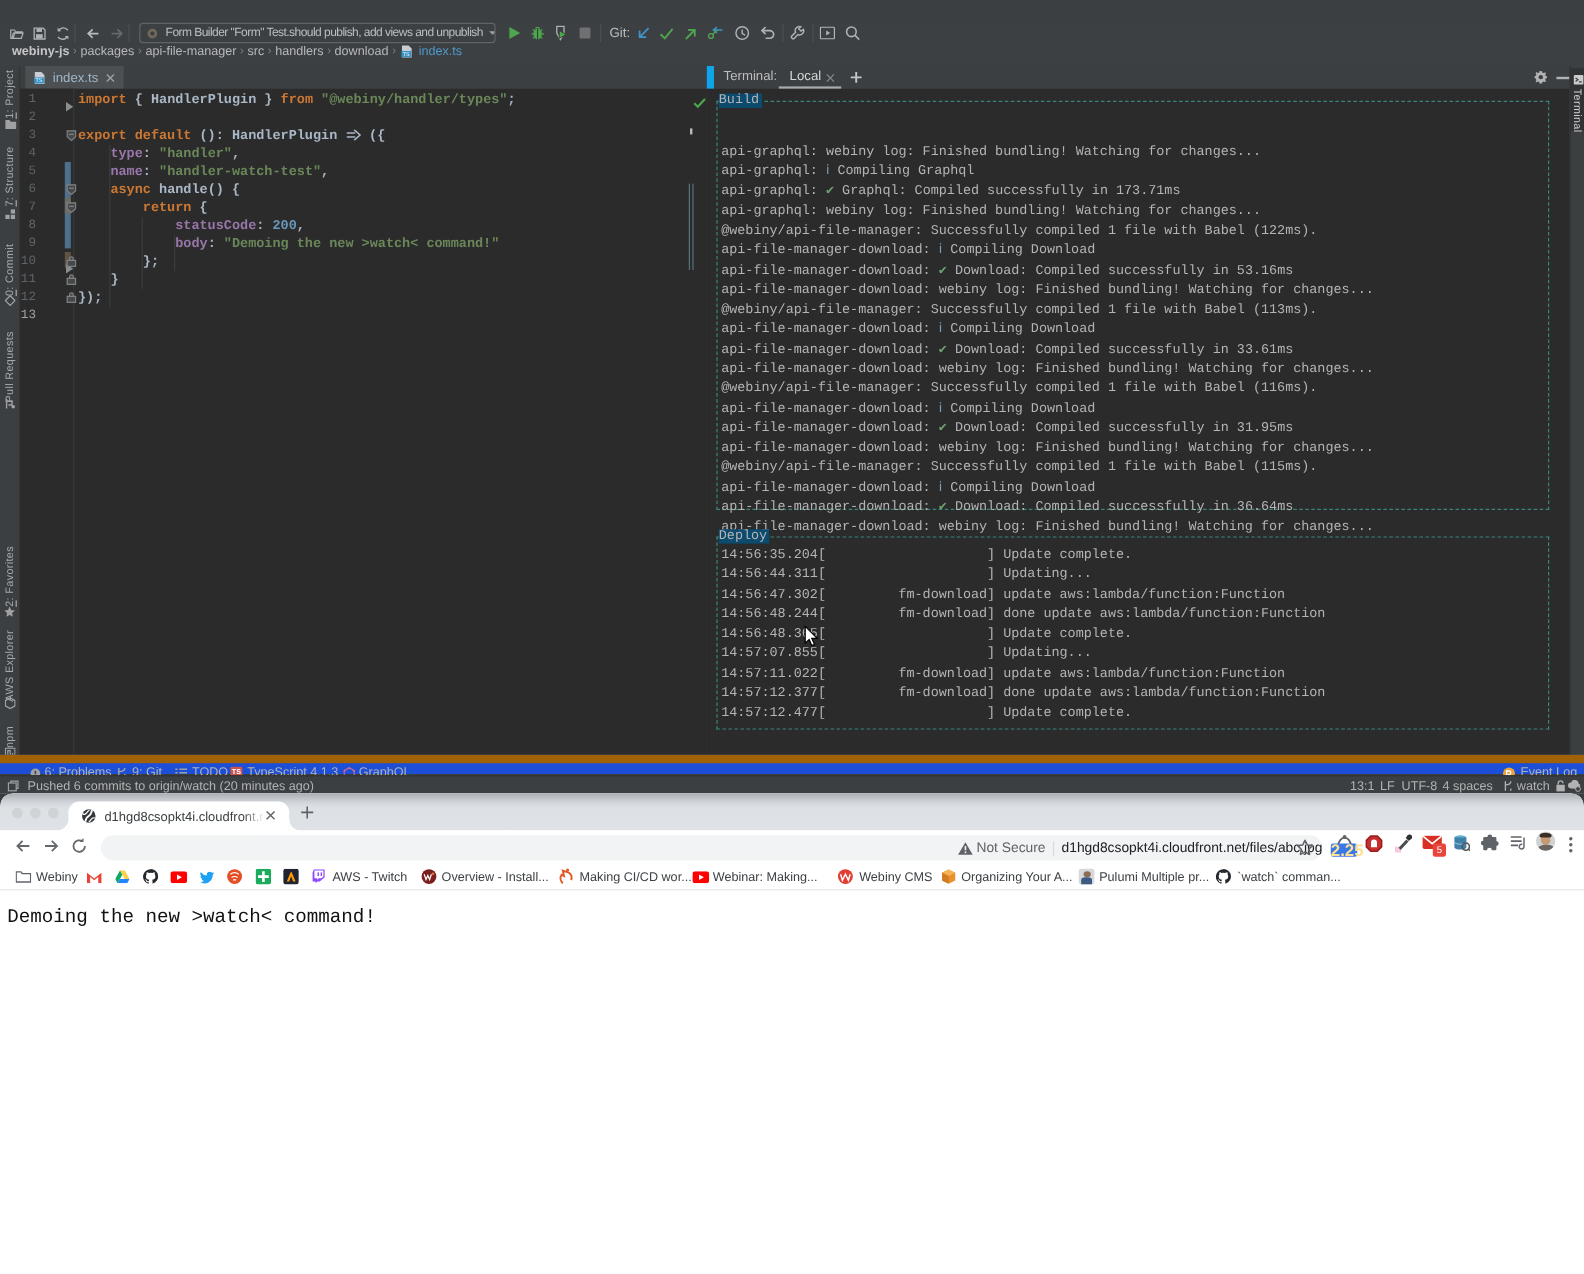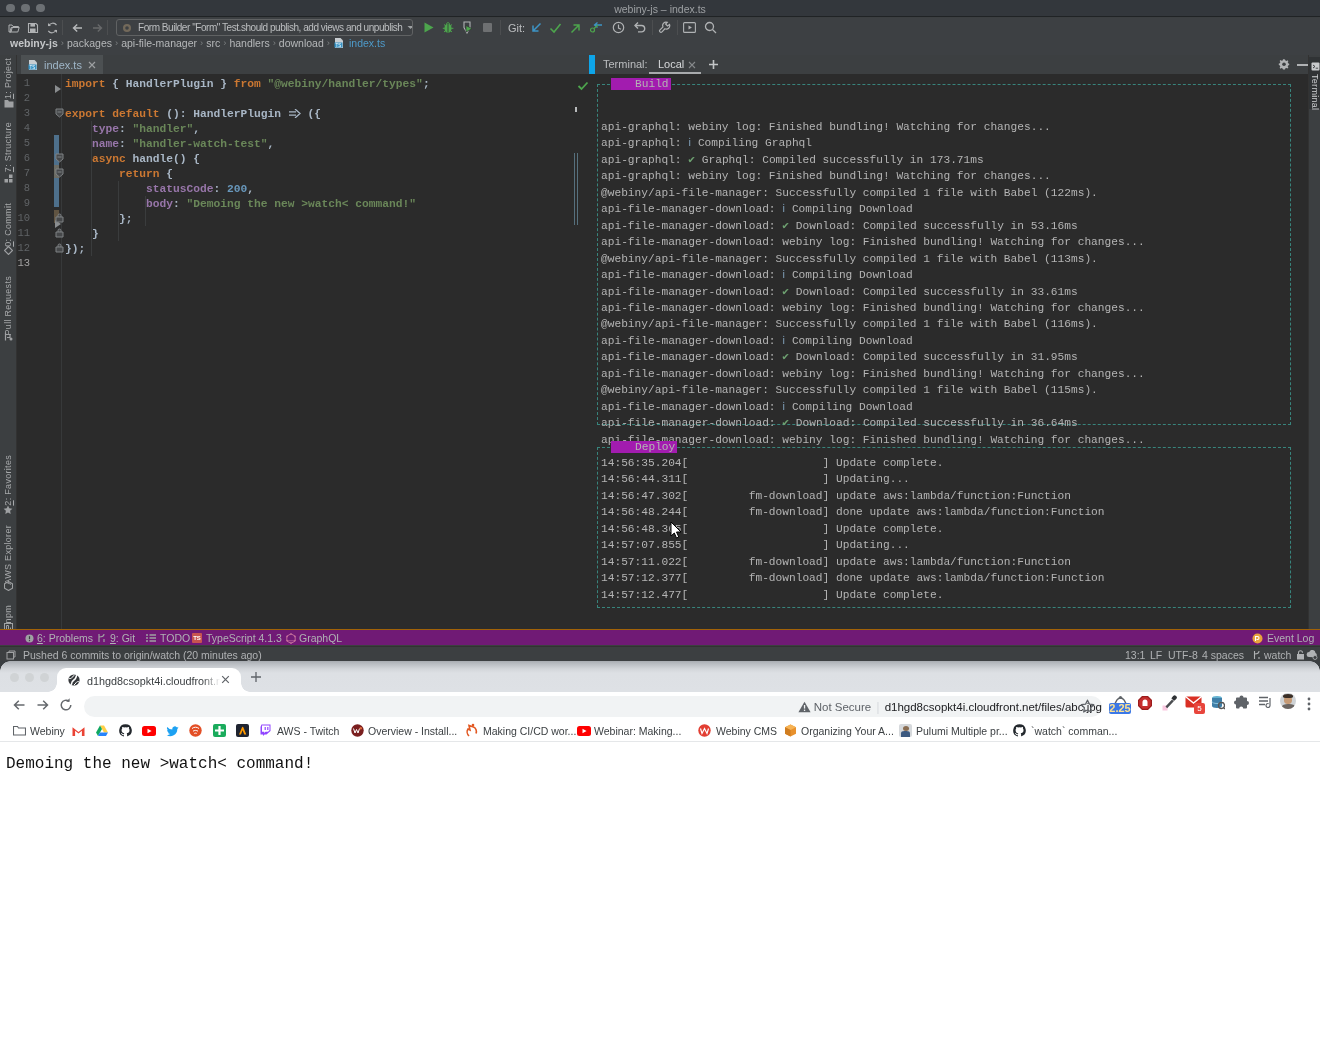--- a/index.html
+++ b/index.html
@@ -52,12 +52,6 @@
 <body>
 <div id="root">
   <div id="ide">
-    <div id="titlebar">
-      <div class="tl" style="left:6px"></div>
-        <div class="tl" style="left:21px"></div>
-        <div class="tl" style="left:36px"></div>
-      <div id="idetitle">webiny-js – index.ts</div>
-    </div>
     <div id="toolbar">
 
       <svg class="abs" style="left:8px;top:4px" width="12" height="12" viewBox="0 0 12 12">

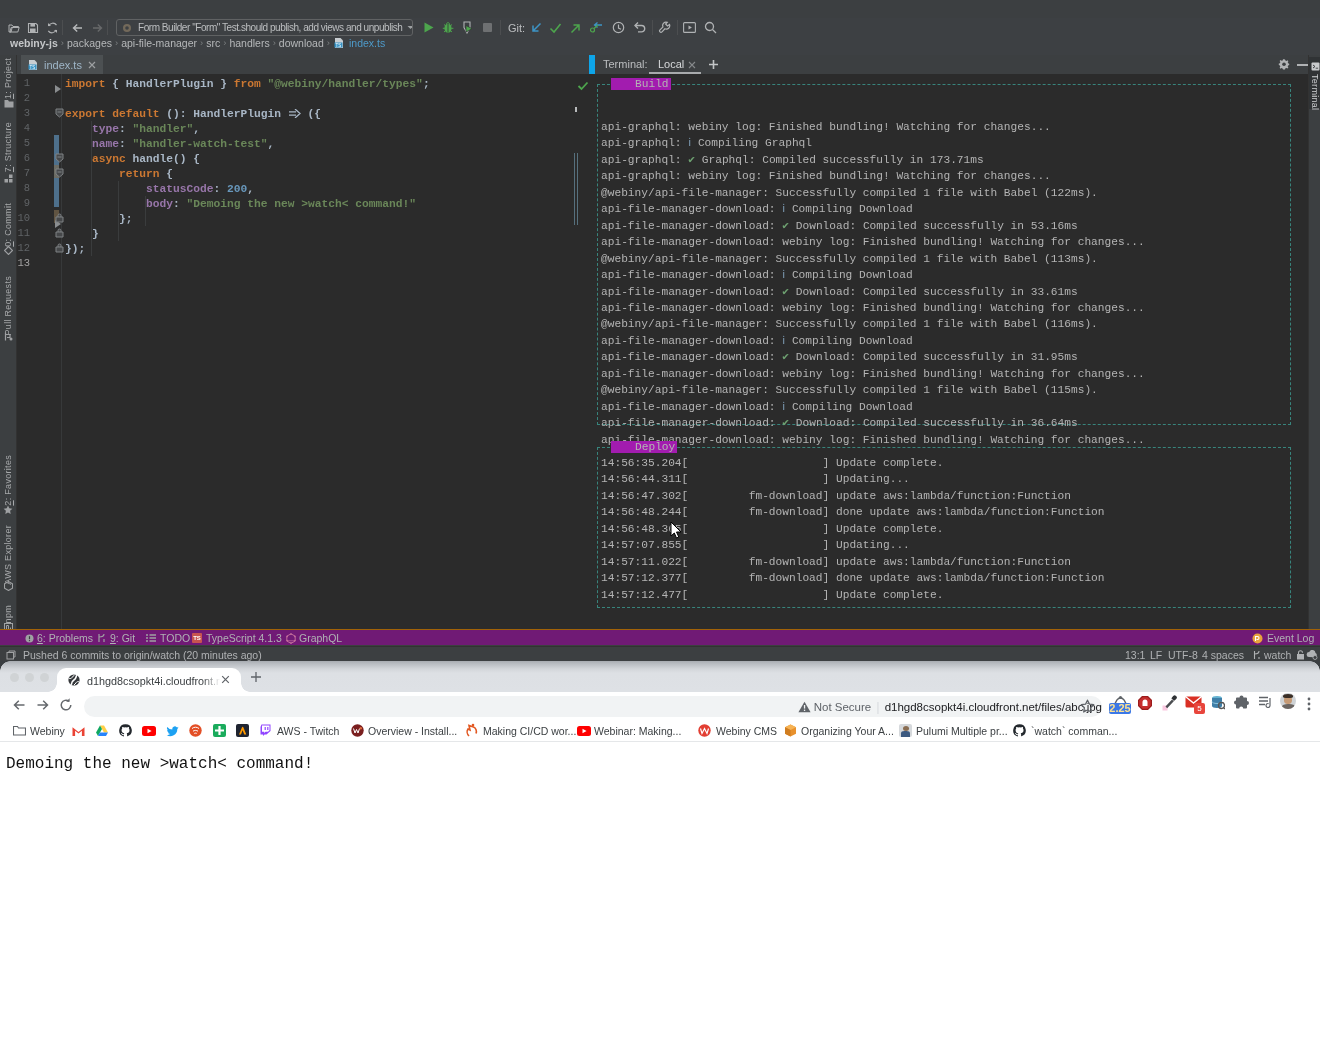--- a/index.html
+++ b/index.html
@@ -31,7 +31,7 @@
   #termhead { position:absolute; left:0; top:0; width:719px; height:19px; background:#3c3f41; border-left:6px solid #0ea5e9; }
   #termbody { position:absolute; left:0; top:19px; width:719px; height:555px; background:#2b2b2b; }
   .tbox { position:absolute; border:1px dashed #38847c; }
-  .tbox .lbl { position:absolute; top:-7px; left:13px; background:#a21caf; color:#b4b4b4; font-family:"Liberation Mono",monospace; font-size:11.2px; padding-right:2px;padding-left:24px; }
+  .tbox .lbl { position:absolute; top:-7px; left:1px; background:#0c4a6e; color:#b4b4b4; font-family:"Liberation Mono",monospace; font-size:11.2px; padding-right:2px; }
   .tlog { position:absolute; font-family:"Liberation Mono",monospace; font-size:11.2px; line-height:16.45px; color:#b4b4b4; white-space:pre; }
   .chk { color:#6ea171; } .inf { color:#7e9cb5; }
   

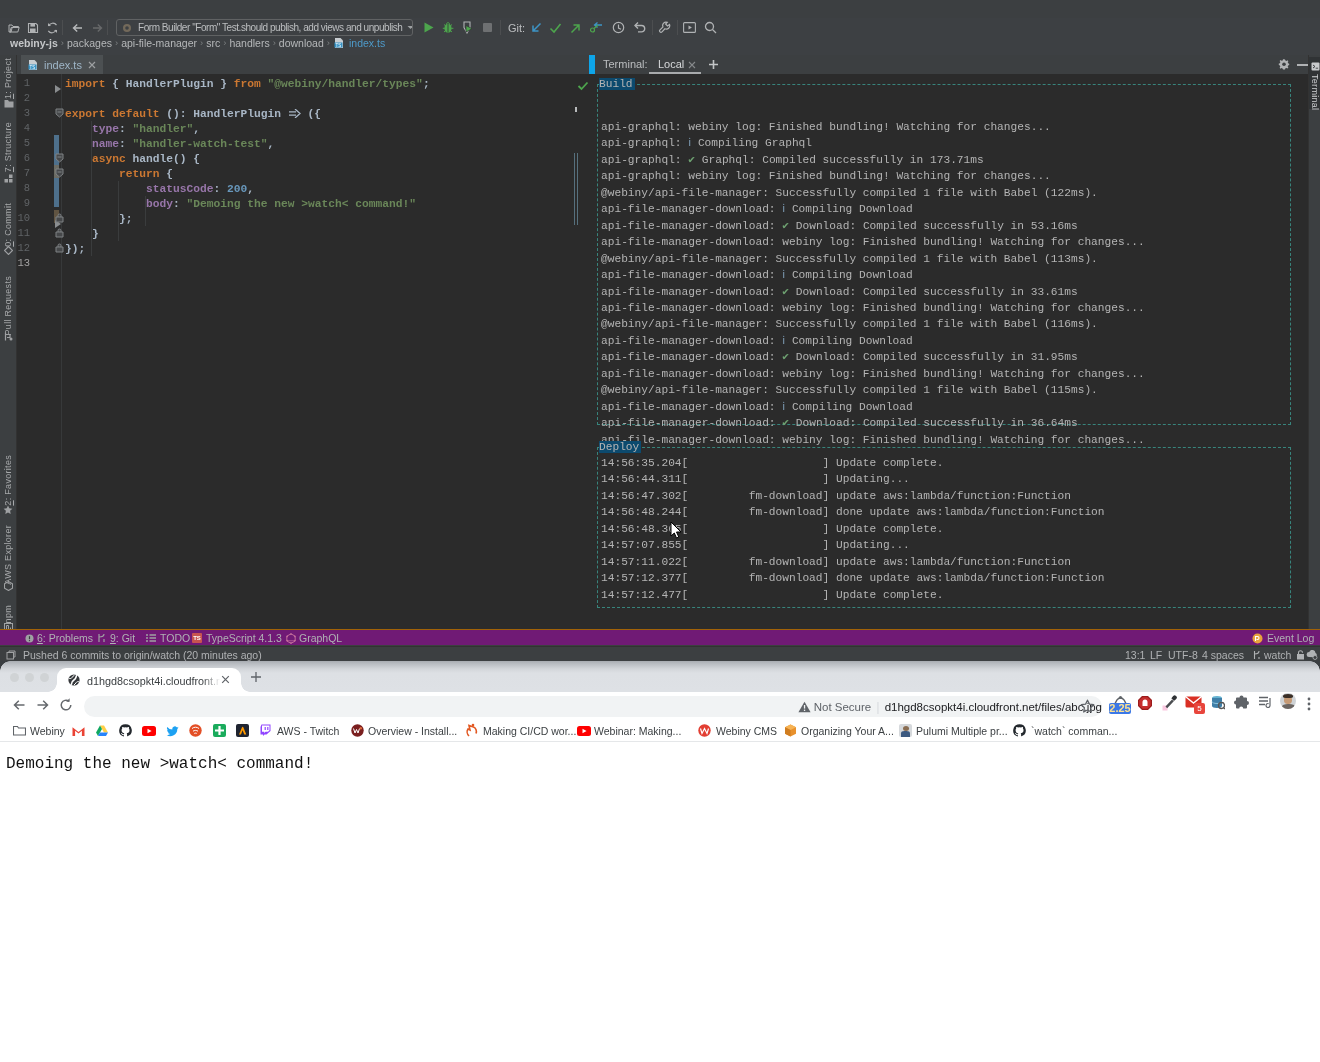--- a/index.html
+++ b/index.html
@@ -35,7 +35,7 @@
   .tlog { position:absolute; font-family:"Liberation Mono",monospace; font-size:11.2px; line-height:16.45px; color:#b4b4b4; white-space:pre; }
   .chk { color:#6ea171; } .inf { color:#7e9cb5; }
   
-  #botbar { position:absolute; left:0; top:629px; width:1320px; height:16px; background:#701a75; border-top:1px solid #a16207; color:#b0b2b4; font-size:10.5px; }
+  #botbar { position:absolute; left:0; top:629px; width:1320px; height:16px; background:#1d4ed8; border-top:7px solid #a16207; color:#b0b2b4; font-size:10.5px; }
   #statbar { position:absolute; left:0; top:646px; width:1320px; height:15px; background:#3c3f41; border-top:1px solid #323232; color:#b0b2b4; font-size:10.5px; }
   
   #chrome { position:absolute; left:0; top:661px; width:1320px; height:401px; background:#fff; }

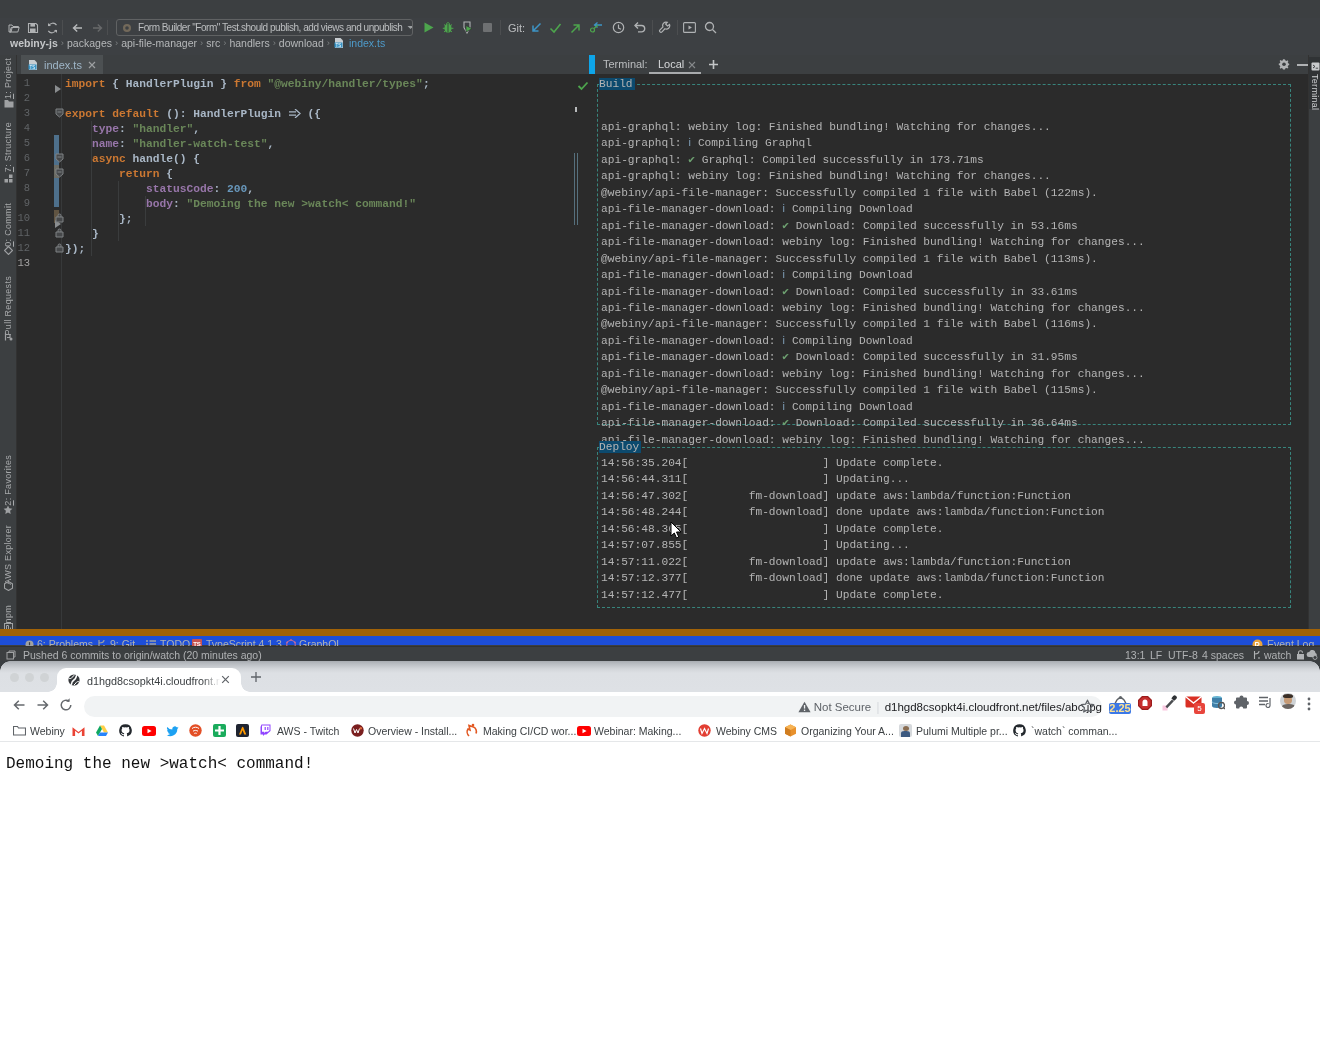--- a/index.html
+++ b/index.html
@@ -445,7 +445,7 @@
         <path d="M2 11C2 6 5 3 7.5 3S13 6 13 11" fill="none" stroke="#5f6368" stroke-width="1.5"></path>
         <circle cx="7.5" cy="2.5" r="1.6" fill="#5f6368"></circle>
       </svg>
-      <div class="abs" style="left:1109px;top:11px;width:22px;height:11px;background:#3b78e7;border-radius:2px;color:#fde293;font-size:11px;text-align:center;line-height:11px;font-weight:bold">2.25</div>
+      <div class="abs" style="left:1109px;top:11px;width:22px;height:11px;background:#3b78e7;border-radius:2px;color:#fde293;font-size:14px;text-align:center;line-height:11px;font-weight:bold">2.25</div>
       <svg class="abs" style="left:1137px;top:3px" width="16" height="16" viewBox="0 0 16 16">
         <path d="M5 1h6l4 4v6l-4 4H5l-4-4V5z" fill="#9b1c1c"></path>
         <path d="M5.6 2.2h4.8L13.8 5.6v4.8l-3.4 3.4H5.6L2.2 10.4V5.6z" fill="#c62f2f"></path>

